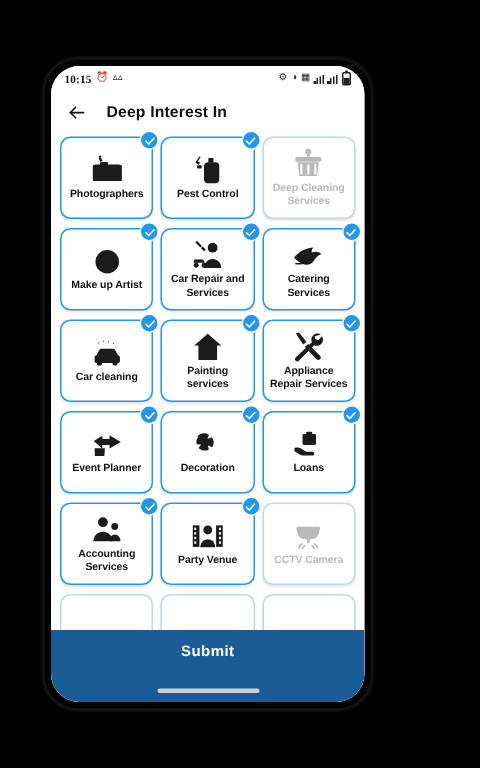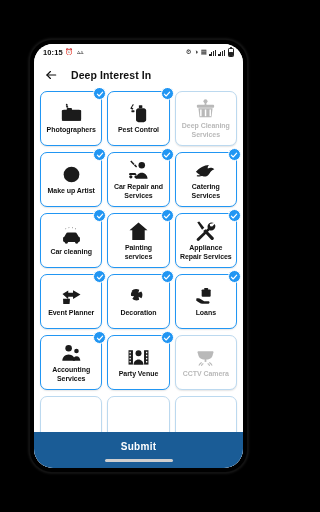--- a/index.html
+++ b/index.html
@@ -27,7 +27,7 @@
     justify-content:space-between;padding:0 9px;background:#fff;
     font-size:7.5px;color:#111;letter-spacing:.1px;
   }
-  .sb-left{display:flex;align-items:center;gap:3px;}
+  .sb-left{display:flex;align-items:center;gap:3px;font-family:Liberation Serif, serif;}
   .sb-right{display:flex;align-items:center;gap:2.5px;}
   .sb-time{font-size:7.5px;font-weight:600;color:#111;}
   .sbicon{display:inline-block;line-height:1;font-size:6.5px;color:#222;}

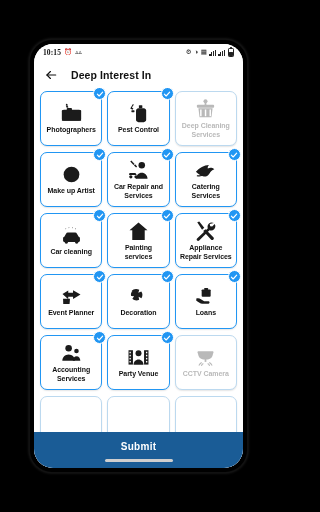--- a/index.html
+++ b/index.html
@@ -89,7 +89,7 @@
 
   
   .submitbar{
-    position:absolute;left:0;right:0;bottom:0;height:36px;
+    position:absolute;left:0;right:0;bottom:0;height:48px;
     background:#1a5c96;display:flex;align-items:flex-start;justify-content:center;
     padding-top:9px;box-sizing:border-box;cursor:pointer;
   }

